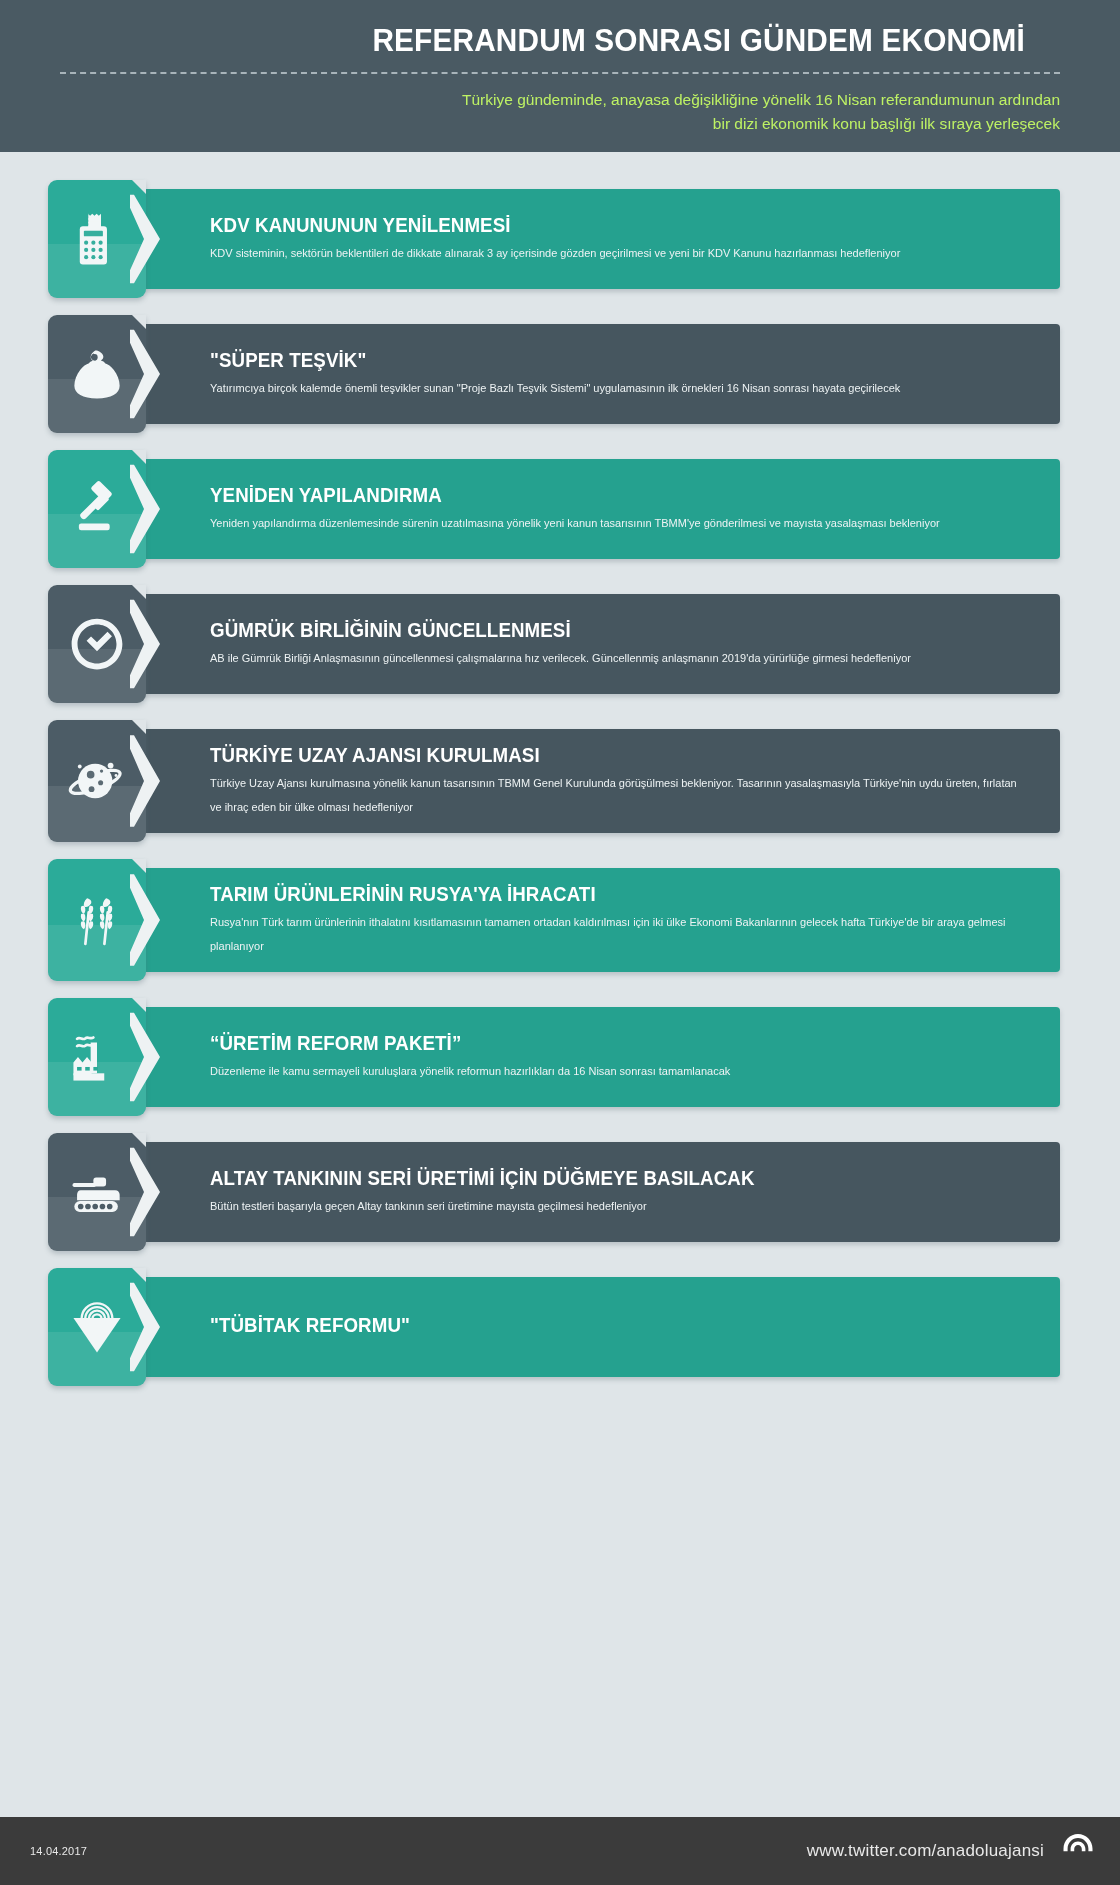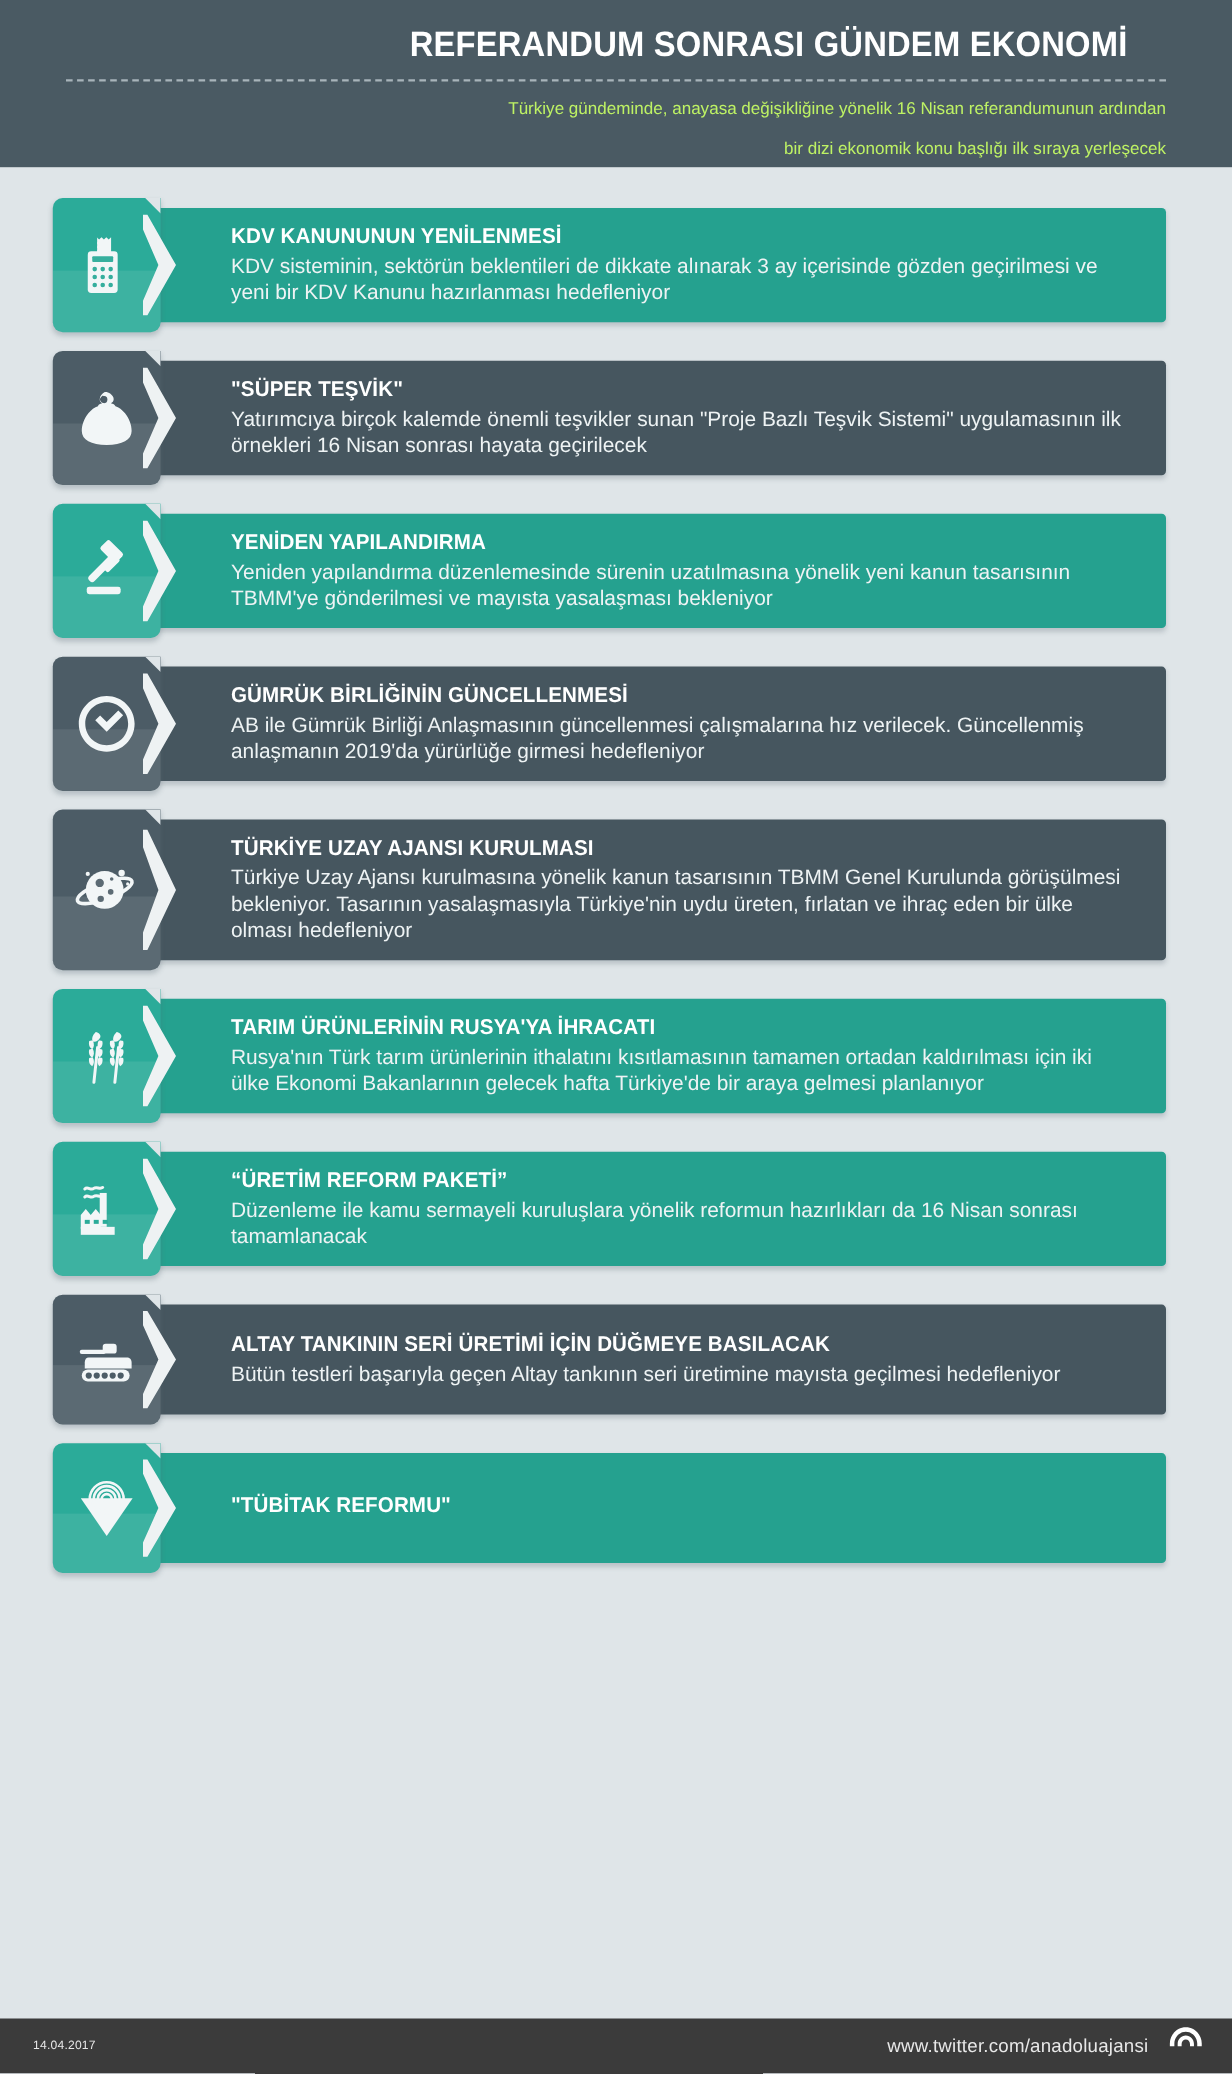--- a/index.html
+++ b/index.html
@@ -149,7 +149,7 @@
     <div class="header-title">REFERANDUM SONRASI GÜNDEM EKONOMİ</div>
     <div class="header-rule"></div>
     <div class="header-sub">Türkiye gündeminde, anayasa değişikliğine yönelik 16 Nisan referandumunun ardından</div>
-    <div class="header-sub" style="margin-top:12px">bir dizi ekonomik konu başlığı ilk sıraya yerleşecek</div>
+    <div class="header-sub" style="margin-top:0">bir dizi ekonomik konu başlığı ilk sıraya yerleşecek</div>
   </div>
 
   <div class="cards" id="cards">

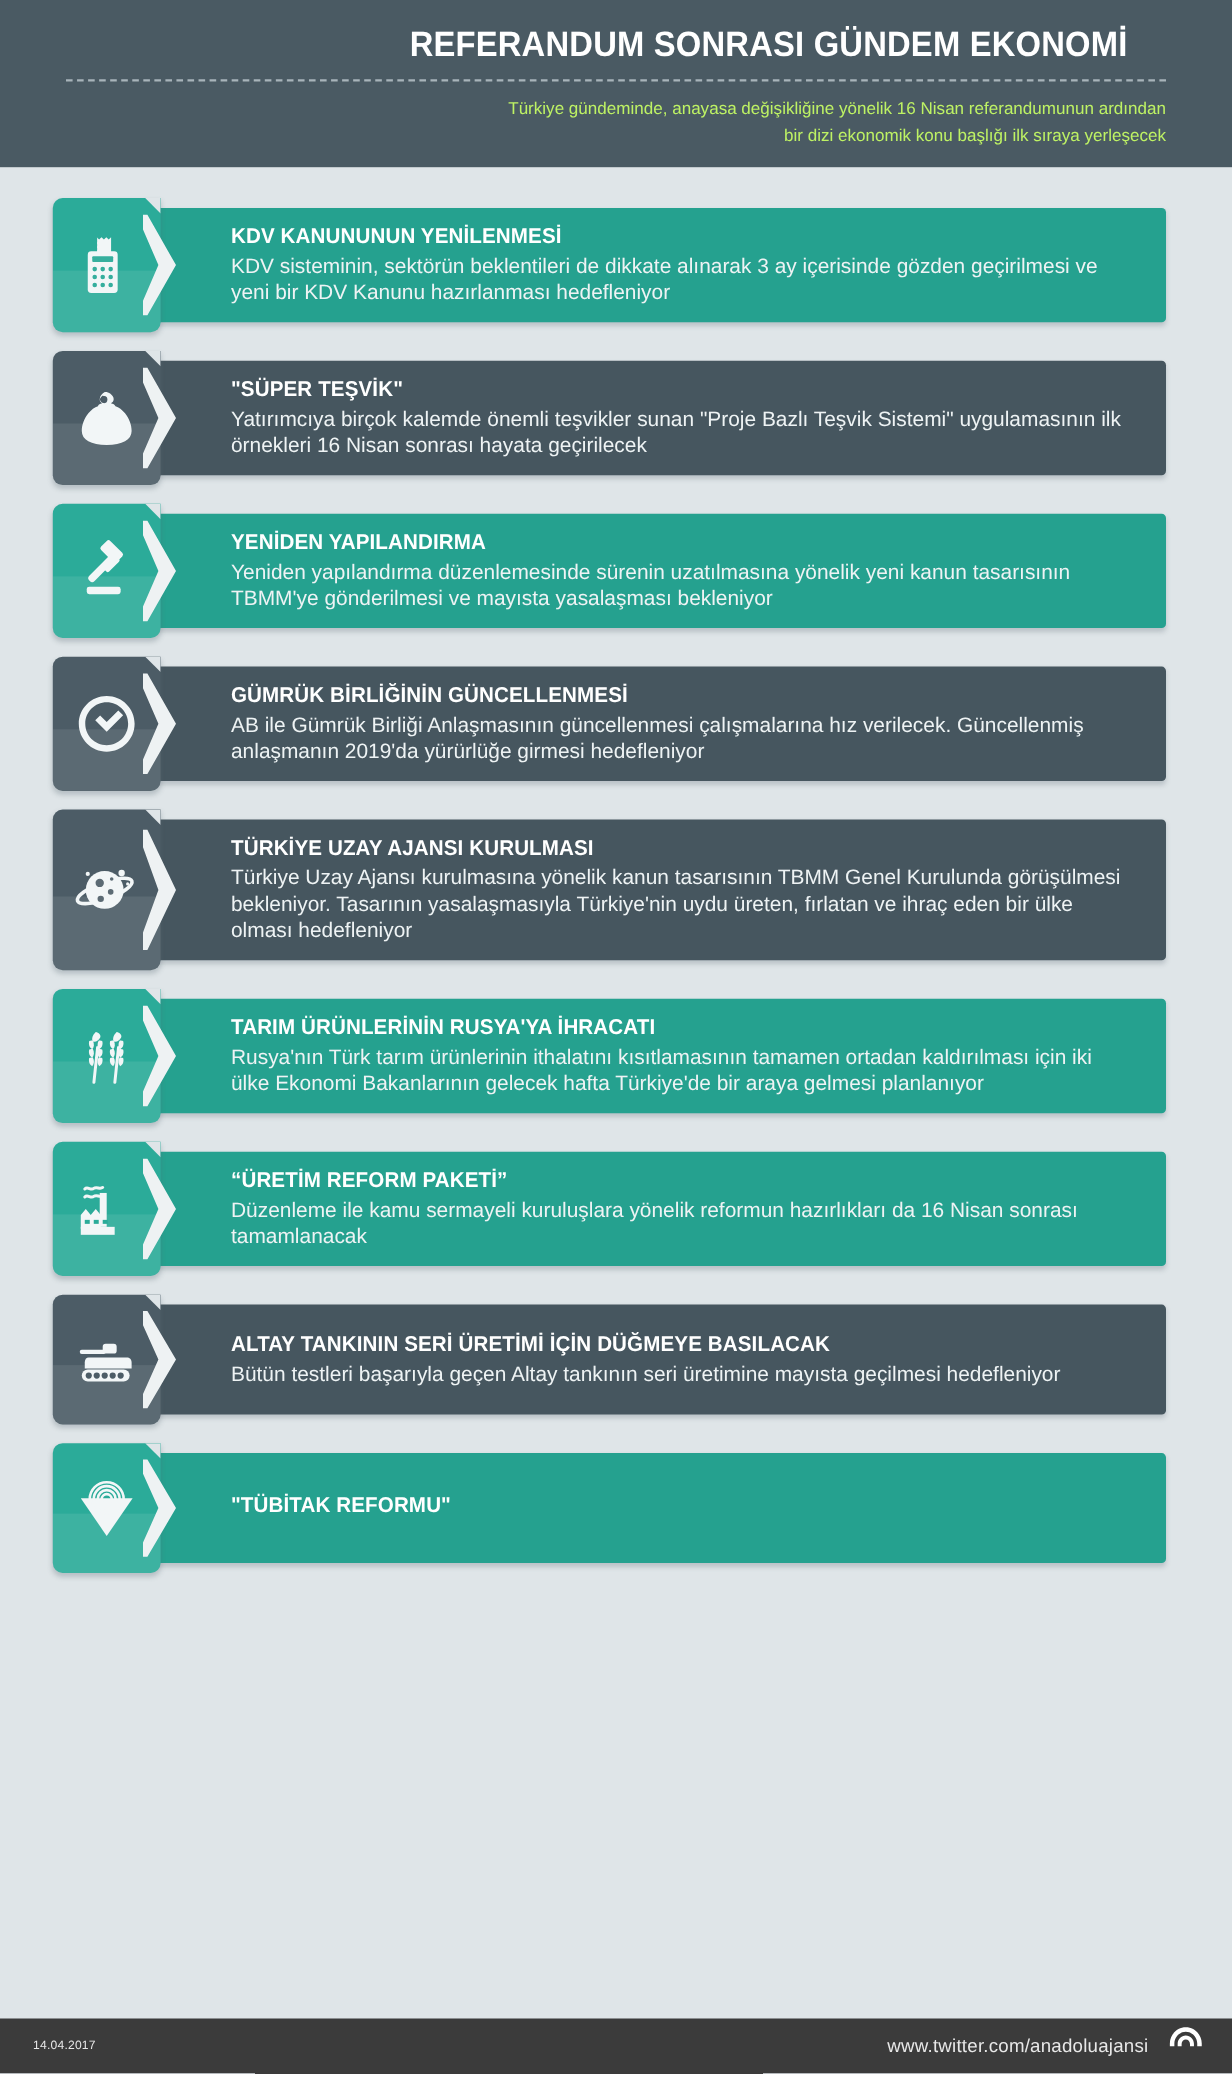--- a/index.html
+++ b/index.html
@@ -120,7 +120,7 @@
     letter-spacing: .1px;
   }
   .card-body {
-    font-size: 19px;
+    font-size: 11px;
     color: #eef3f4;
     line-height: 24px;
     font-weight: 400;

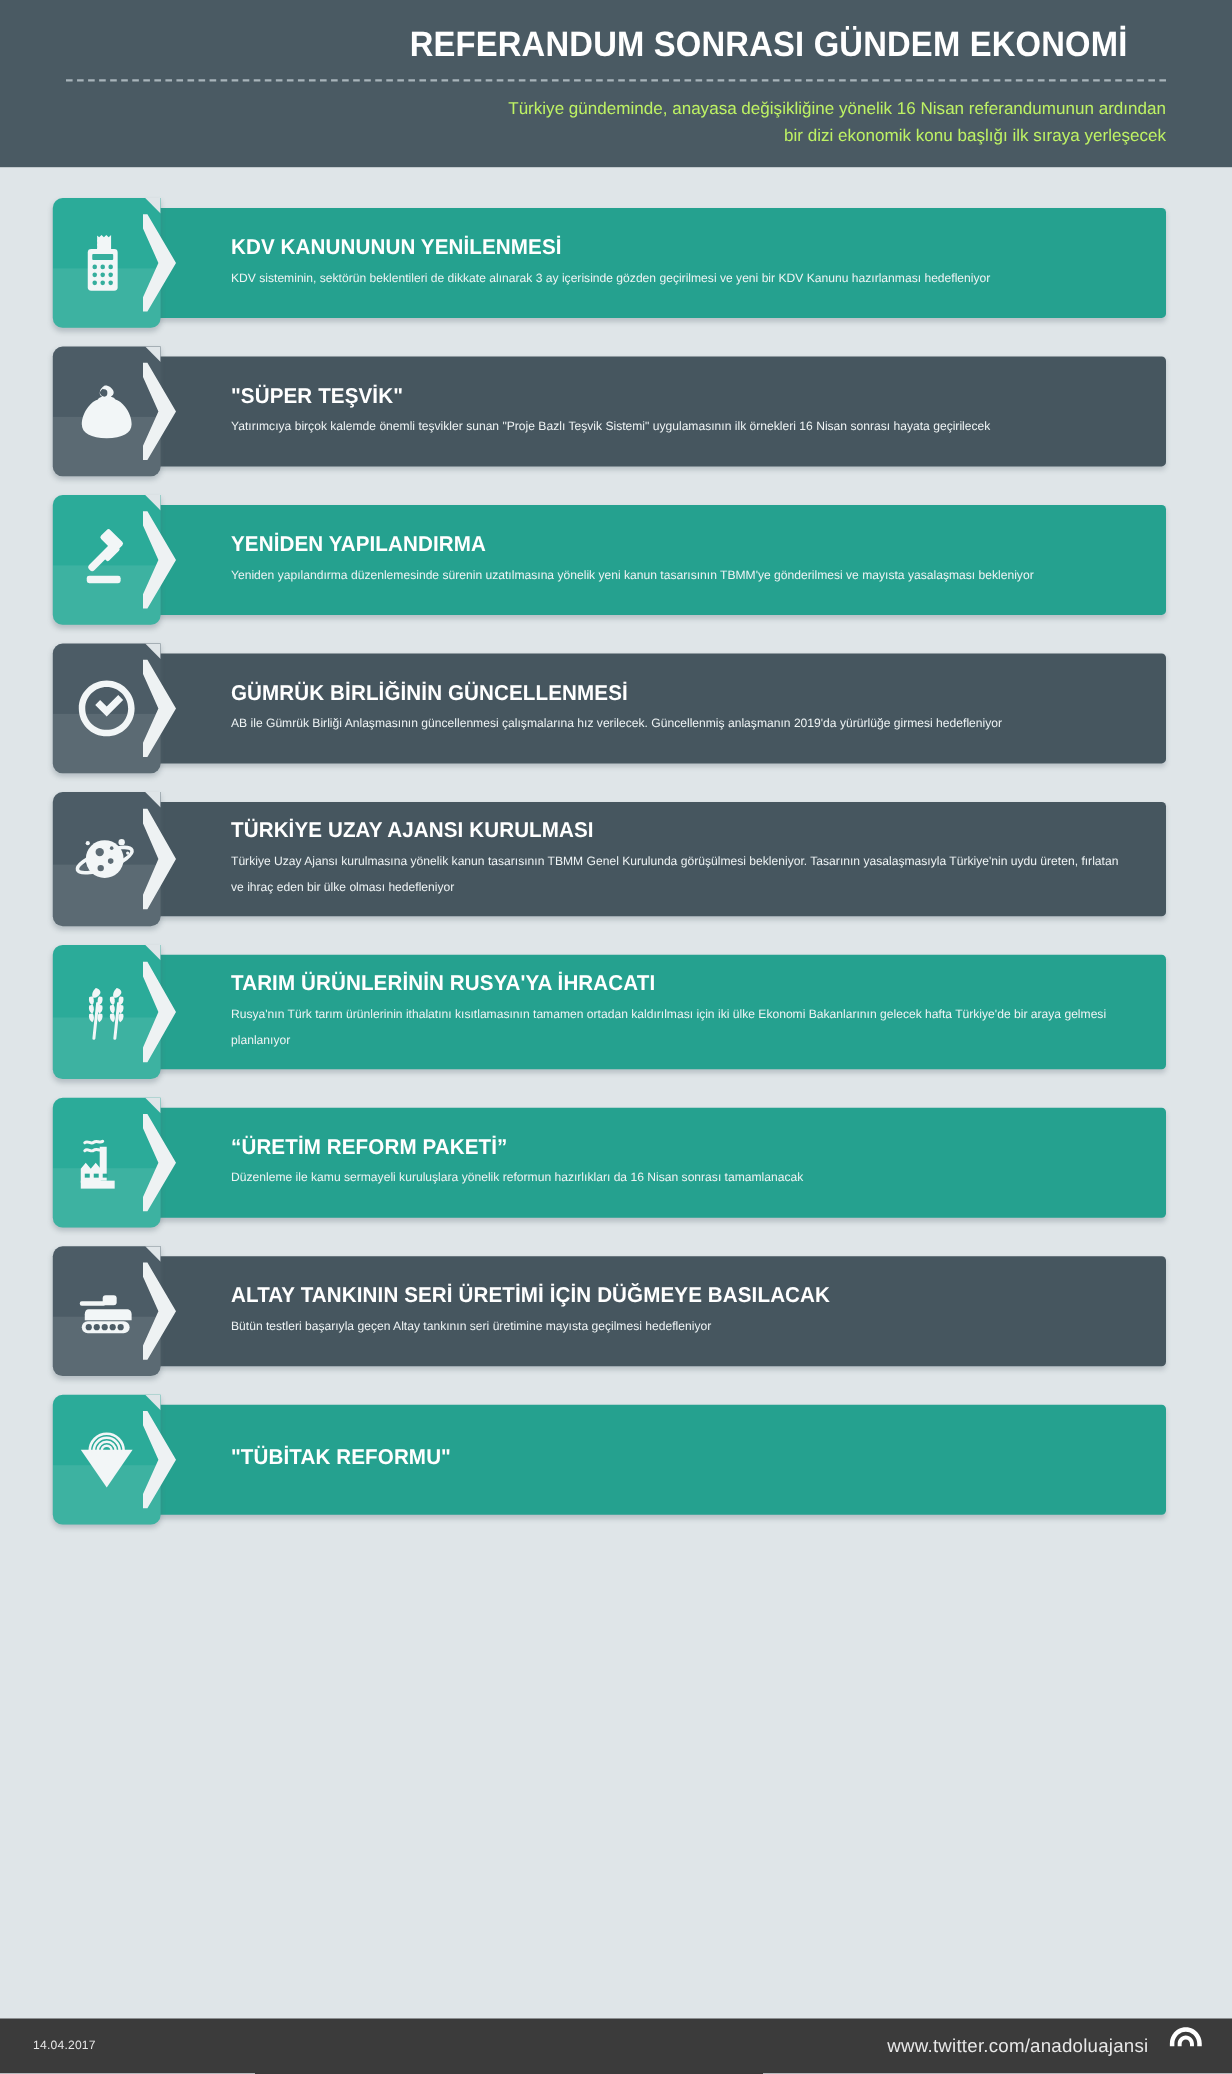--- a/index.html
+++ b/index.html
@@ -129,7 +129,7 @@
   
   .footer {
     position: absolute; left: 0; bottom: 0;
-    width: 1120px; height: 50px;
+    width: 1120px; height: 68px;
     background: #3b3b3b;
     display: flex; align-items: center;
     padding: 0 22px 0 30px;

